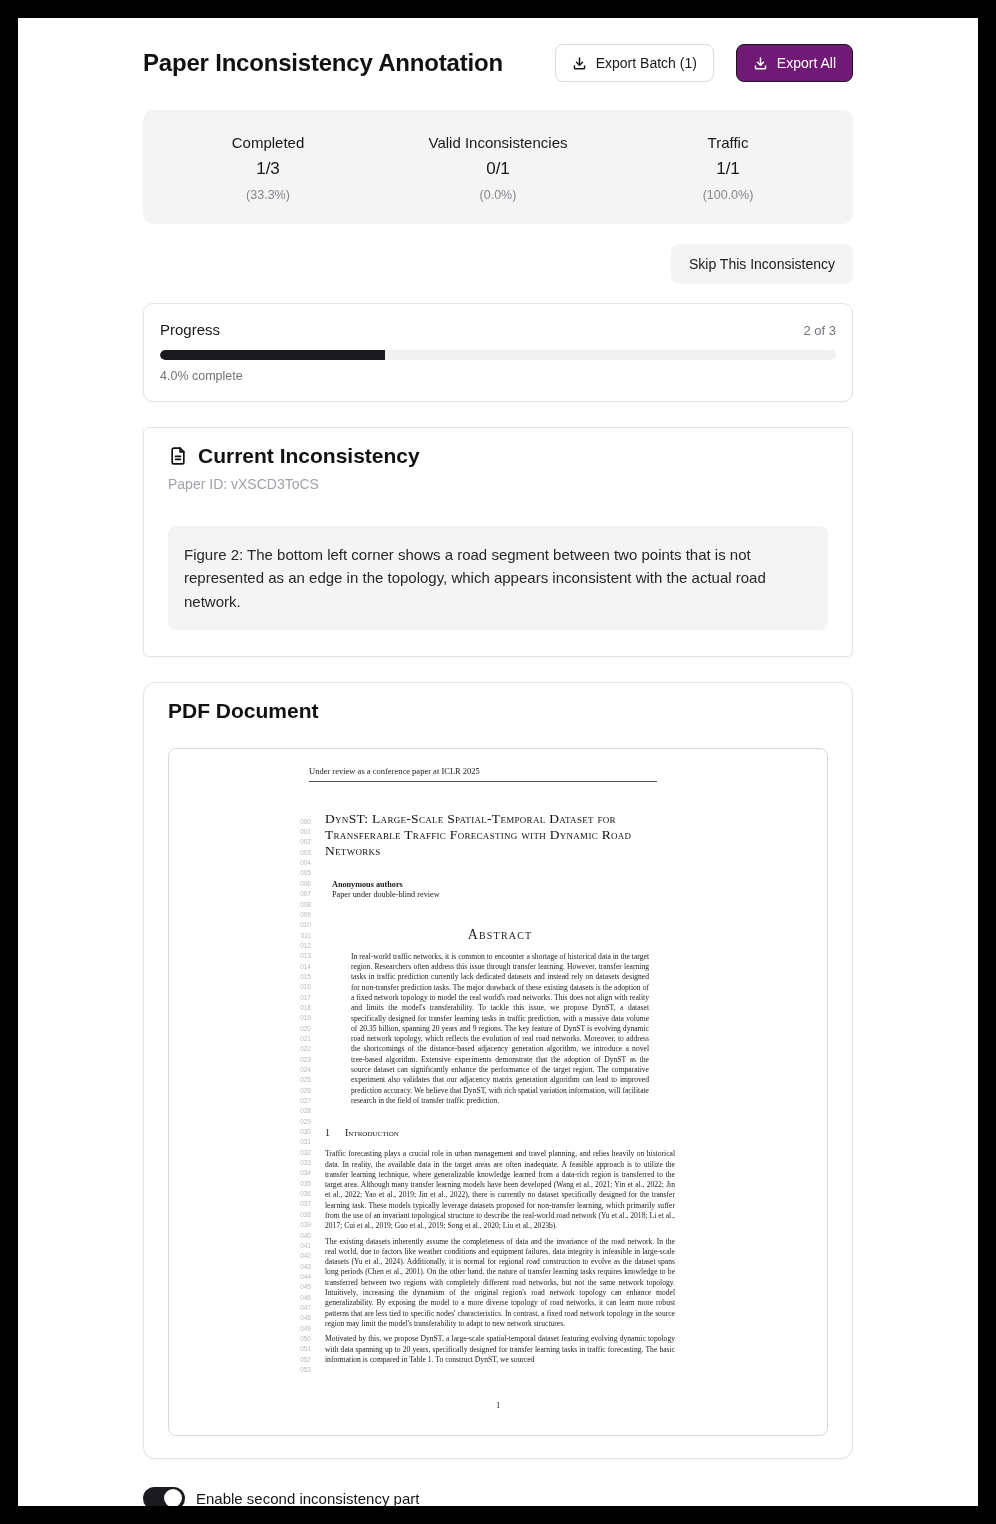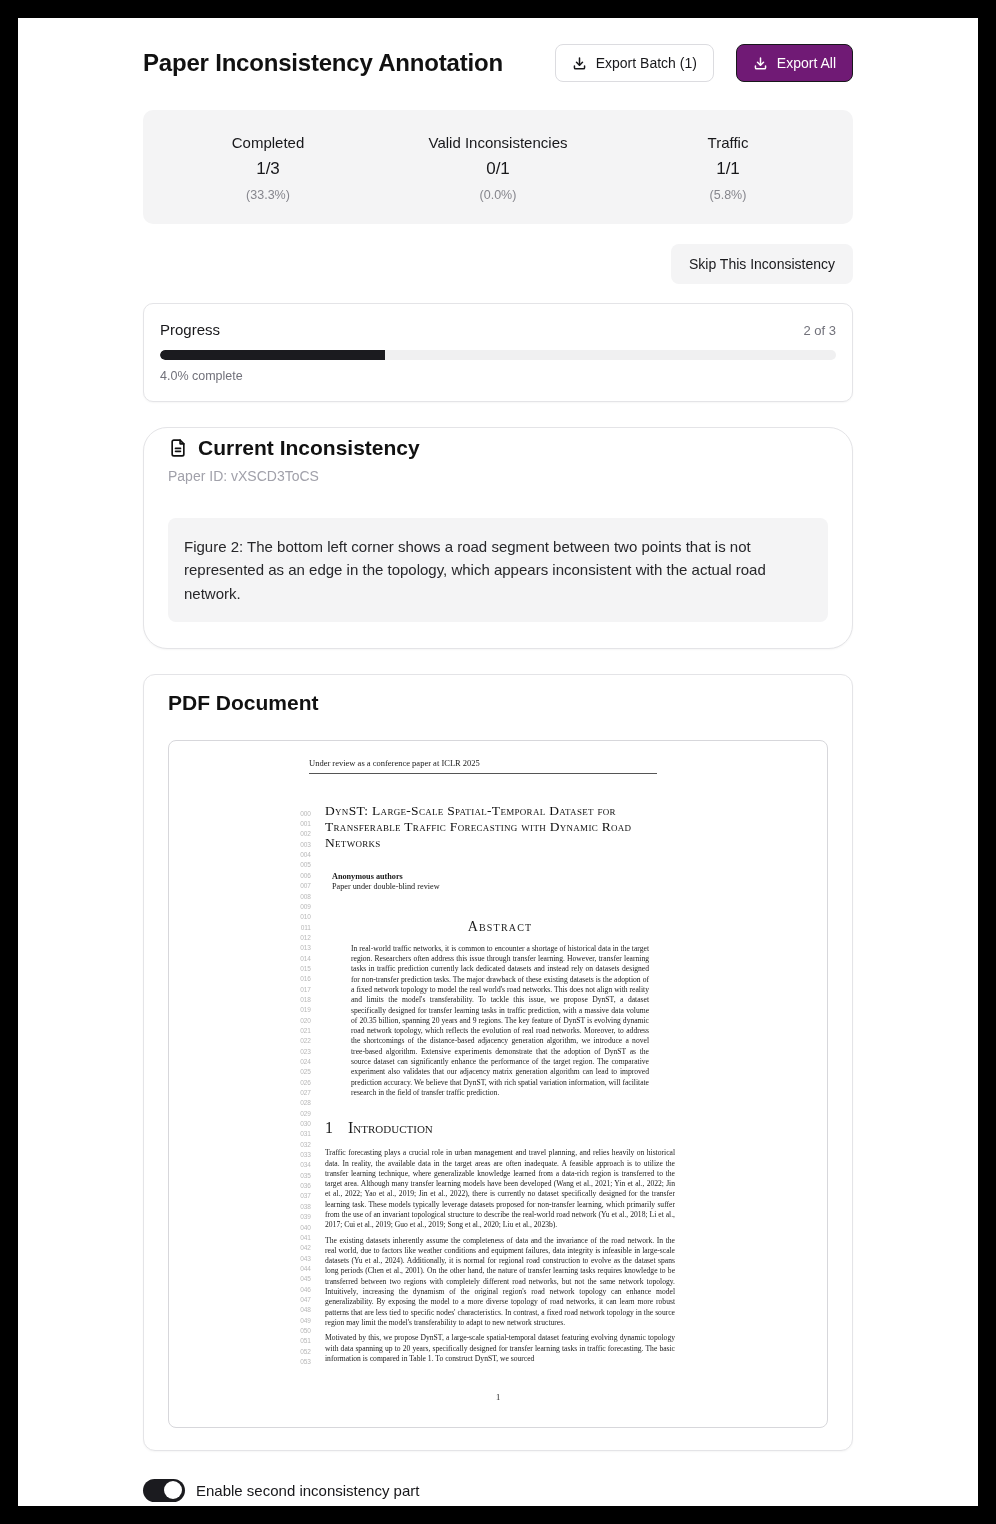--- a/index.html
+++ b/index.html
@@ -116,7 +116,7 @@
       <div class="stat">
         <div class="stat-label">Traffic</div>
         <div class="stat-value">1/1</div>
-        <div class="stat-percent">(5.8%)</div>
+        <div class="stat-percent">(100.0%)</div>
       </div>
     </div>
 

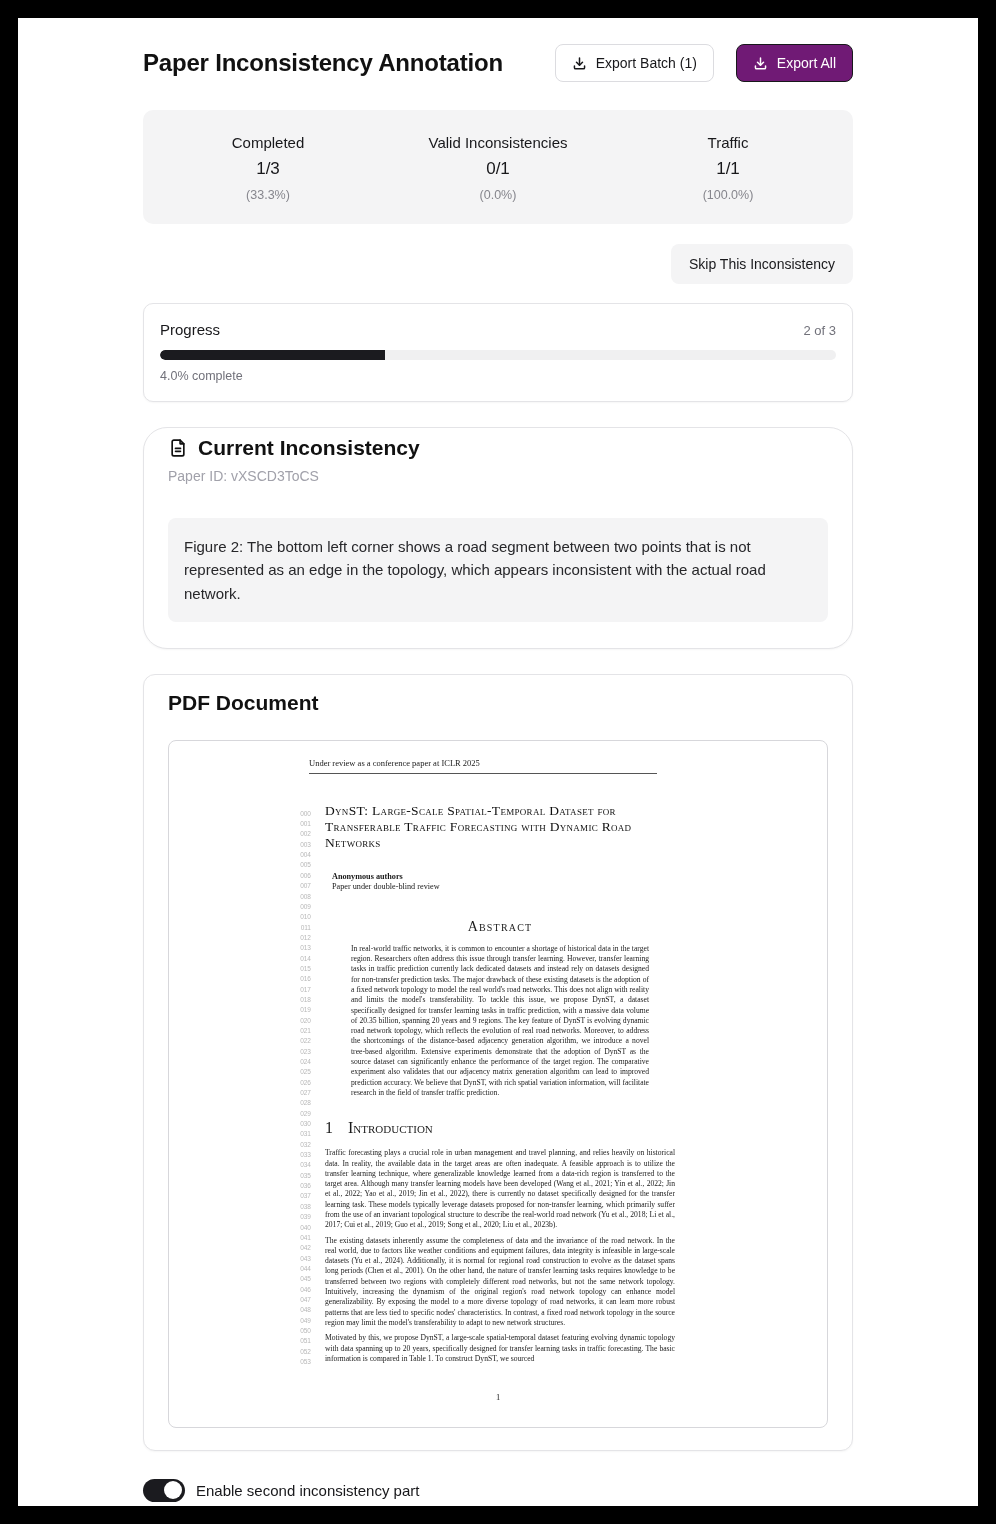--- a/index.html
+++ b/index.html
@@ -38,7 +38,7 @@
   .progress-complete { margin-top:9px; font-size:12.5px; color:#71717a; }
 
   
-  .incons-card { margin-top:25px; border-radius:24px; padding:8px 24px 26px; }
+  .incons-card { margin-top:25px; border-radius:6px; padding:16px 24px 26px; }
   .card-heading-row { display:flex; align-items:center; gap:10px; }
   h2.card-heading { font-size:21px; font-weight:700; color:#111; }
   .paper-id { margin-top:8px; font-size:14px; color:#a1a1aa; }

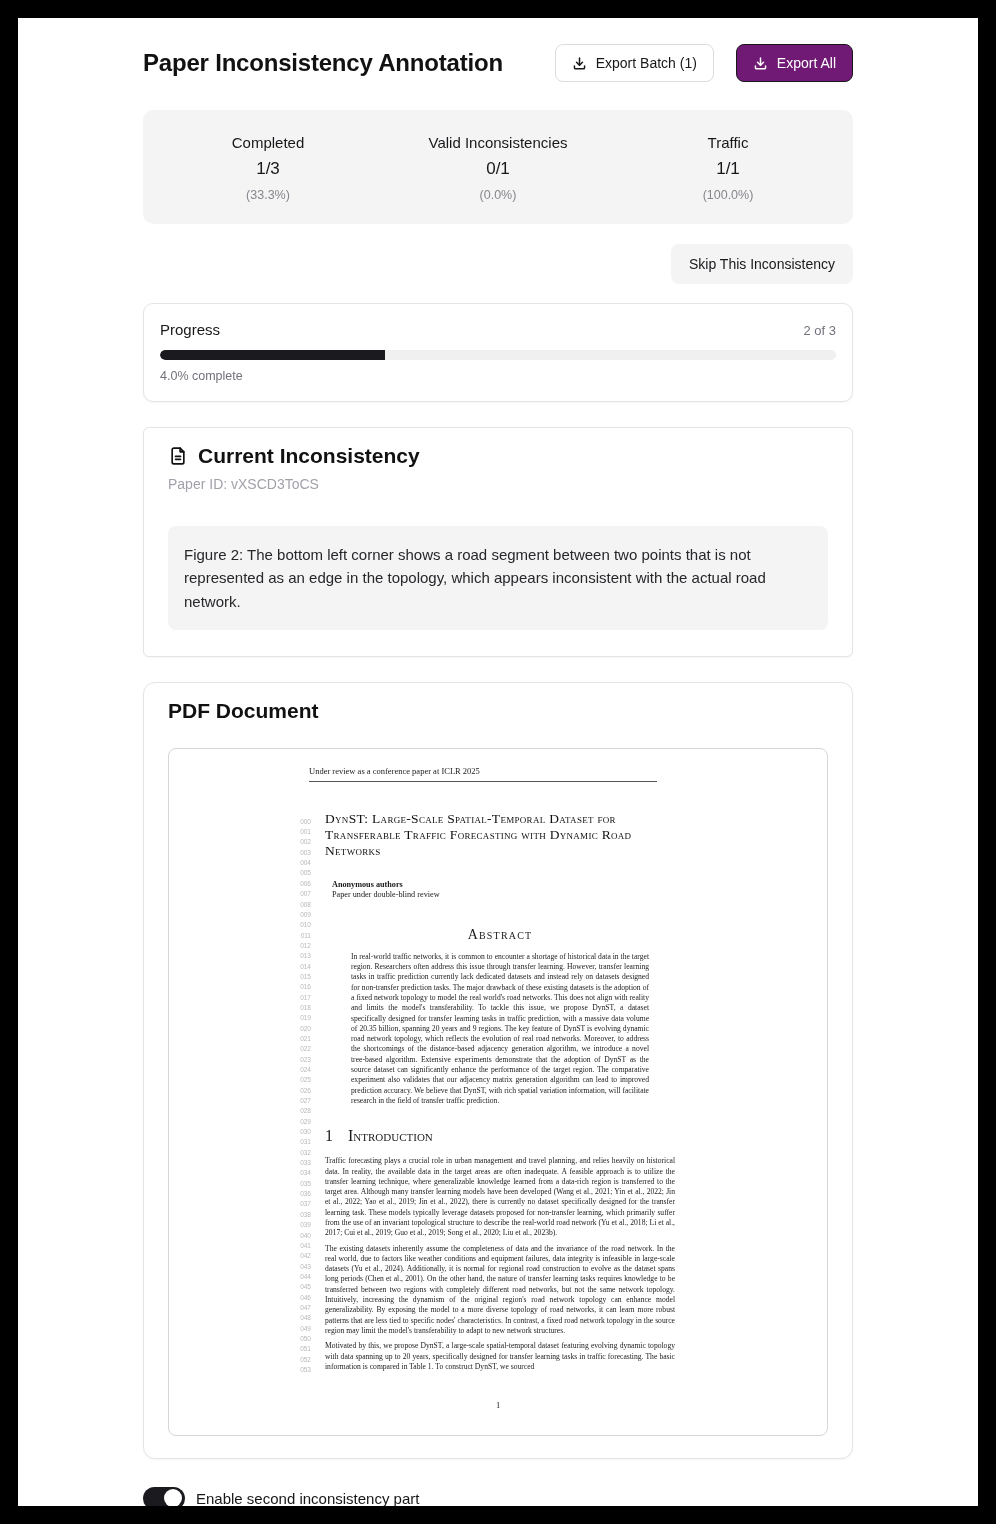--- a/index.html
+++ b/index.html
@@ -56,7 +56,7 @@
   .pdf-authors .bold { font-weight:700; }
   .pdf-abs-head { margin-top:26px; text-align:center; font-variant:small-caps; font-size:14px; letter-spacing:1.2px; }
   .pdf-abstract { margin:9px auto 0; width:298px; font-size:7.6px; line-height:10.3px; text-align:justify; }
-  .pdf-sec { margin-top:21px; font-size:16px; font-variant:small-caps; }
+  .pdf-sec { margin-top:21px; font-size:10px; font-variant:small-caps; }
   .pdf-sec .sec-num { margin-right:15px; }
   .pdf-p { margin-top:5px; font-size:7.6px; line-height:10.3px; text-align:justify; }
   .pdf-p.first { margin-top:11px; }

